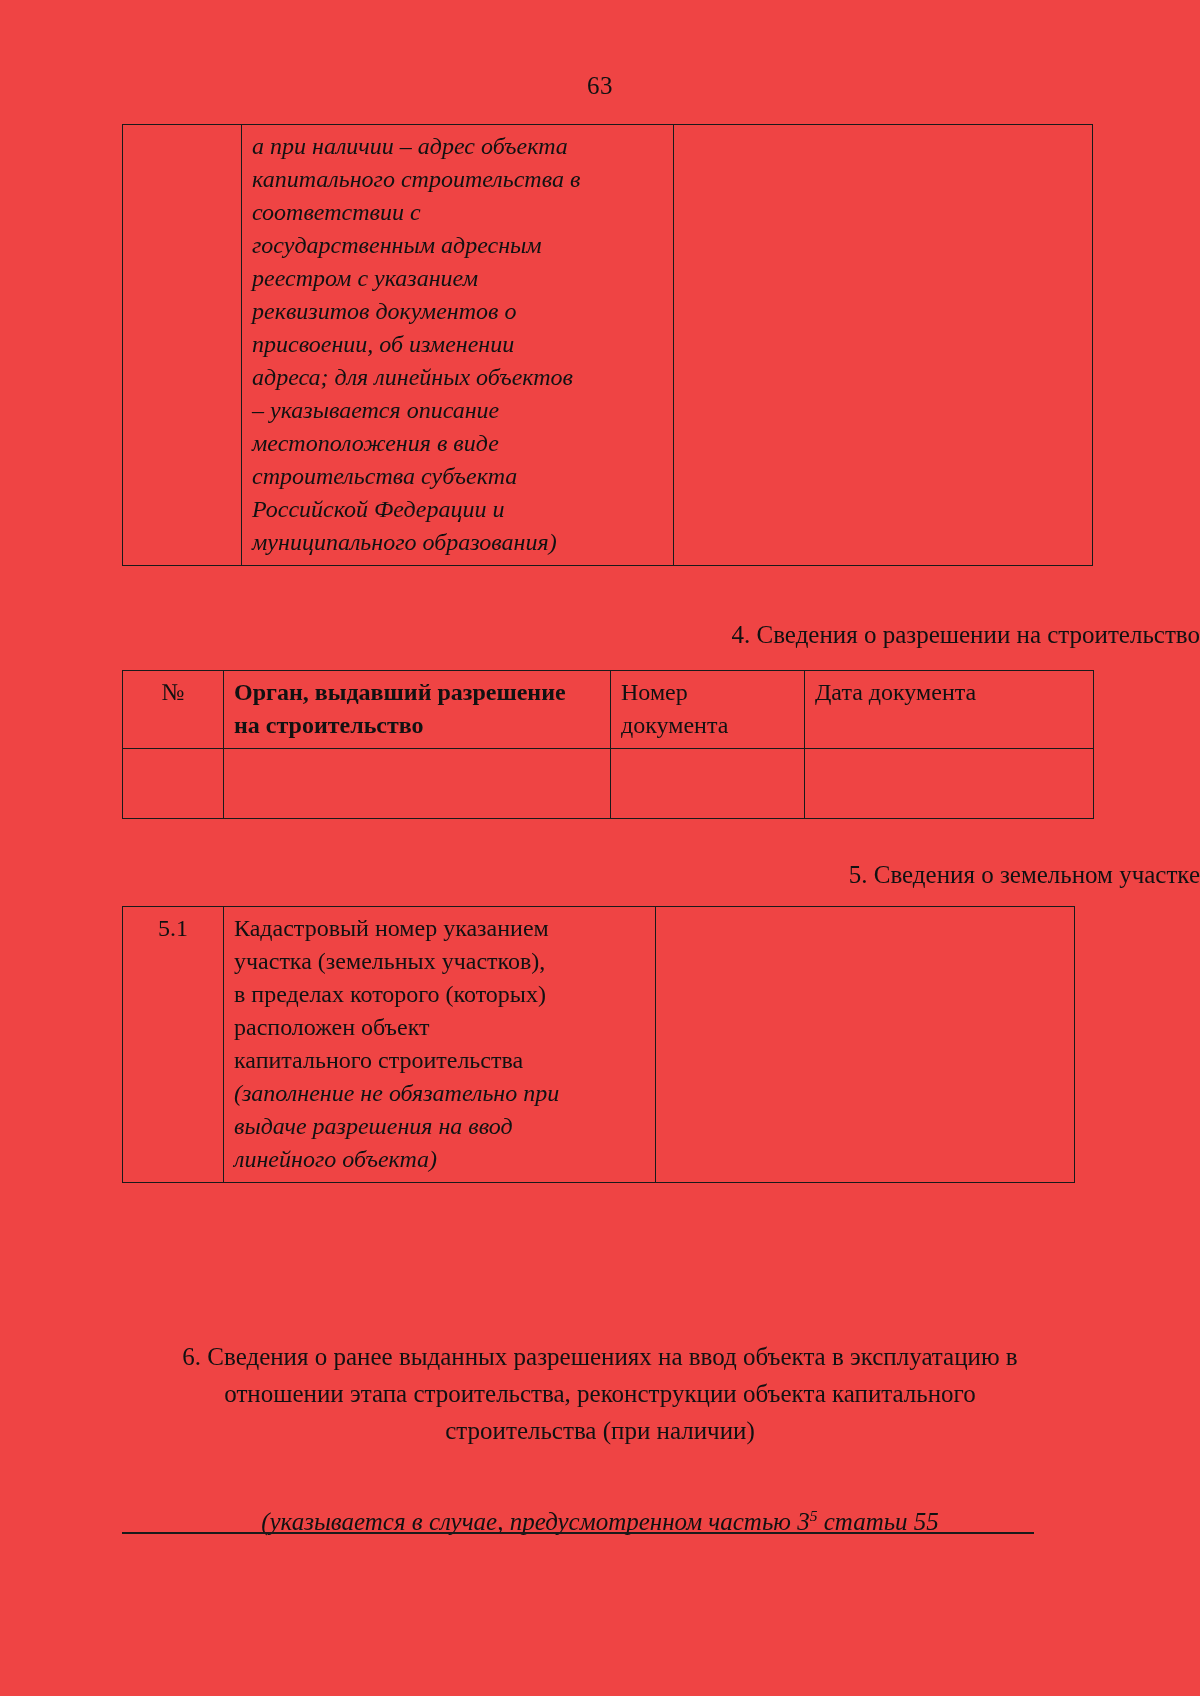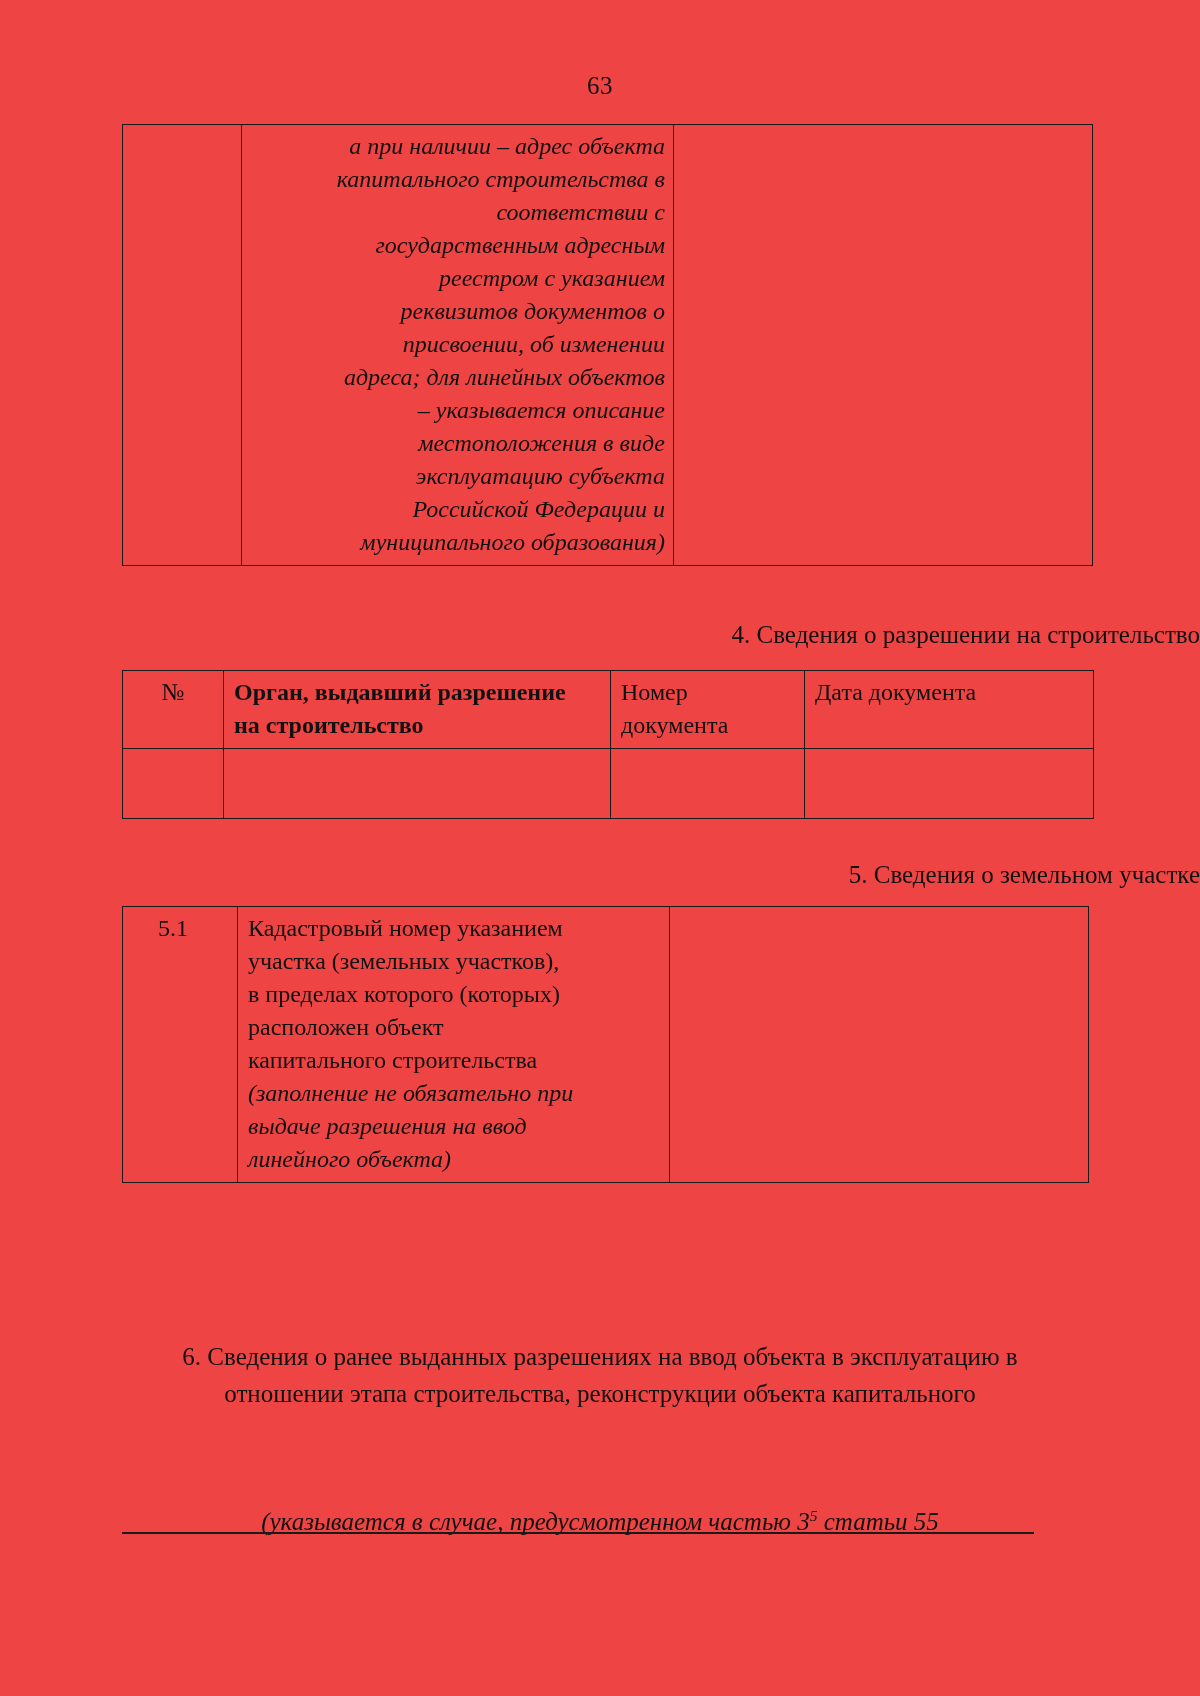--- a/index.html
+++ b/index.html
@@ -57,7 +57,7 @@
     width: 913px;
   }
   #table-address td.c-num   { width: 100px; }
-  #table-address td.c-text  { width: 413px; text-align: right; }
+  #table-address td.c-text  { width: 413px; }
   #table-address td.c-value { width: 400px; }
 
   

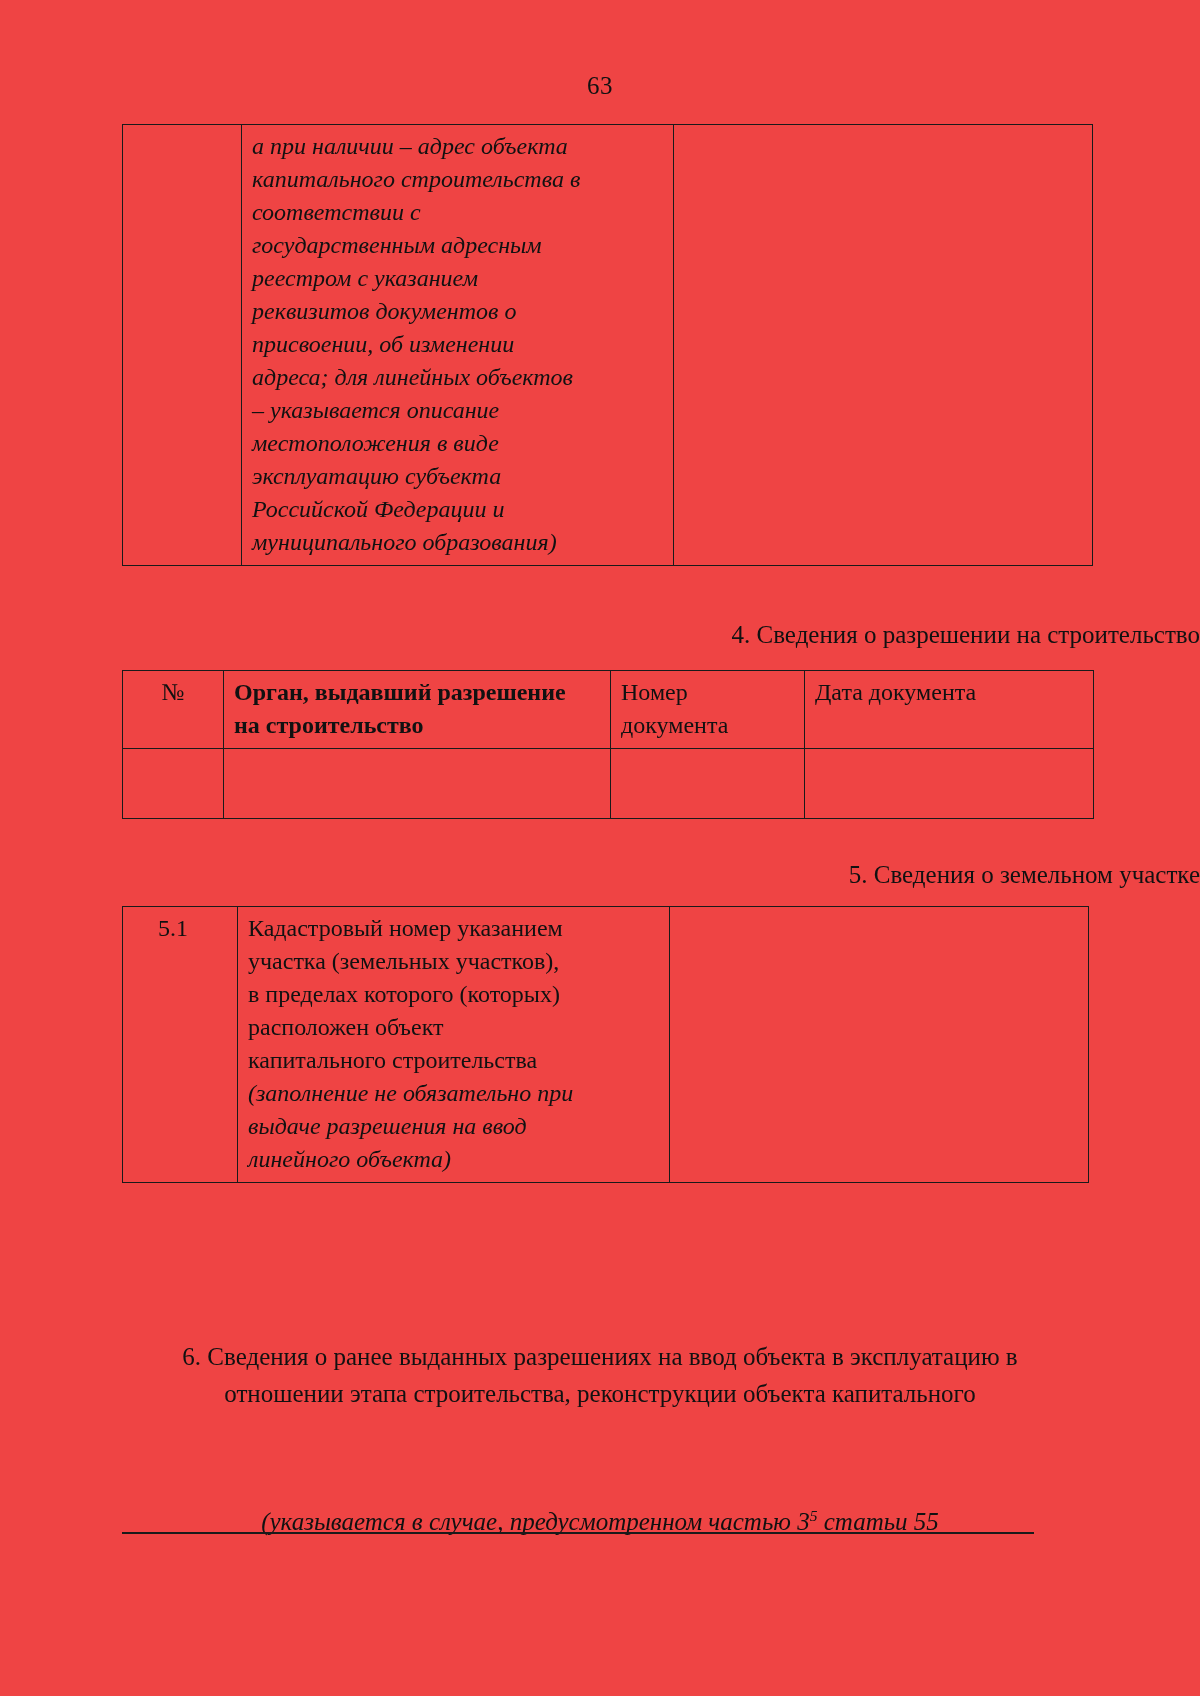--- a/index.html
+++ b/index.html
@@ -143,7 +143,7 @@
           <span class="nowrapline">адреса; для линейных объектов</span>
           <span class="nowrapline">– указывается описание</span>
           <span class="nowrapline">местоположения в виде</span>
-          <span class="nowrapline">эксплуатацию субъекта</span>
+          <span class="nowrapline">строительства субъекта</span>
           <span class="nowrapline">Российской Федерации и</span>
           <span class="nowrapline">муниципального образования)</span>
         </td>

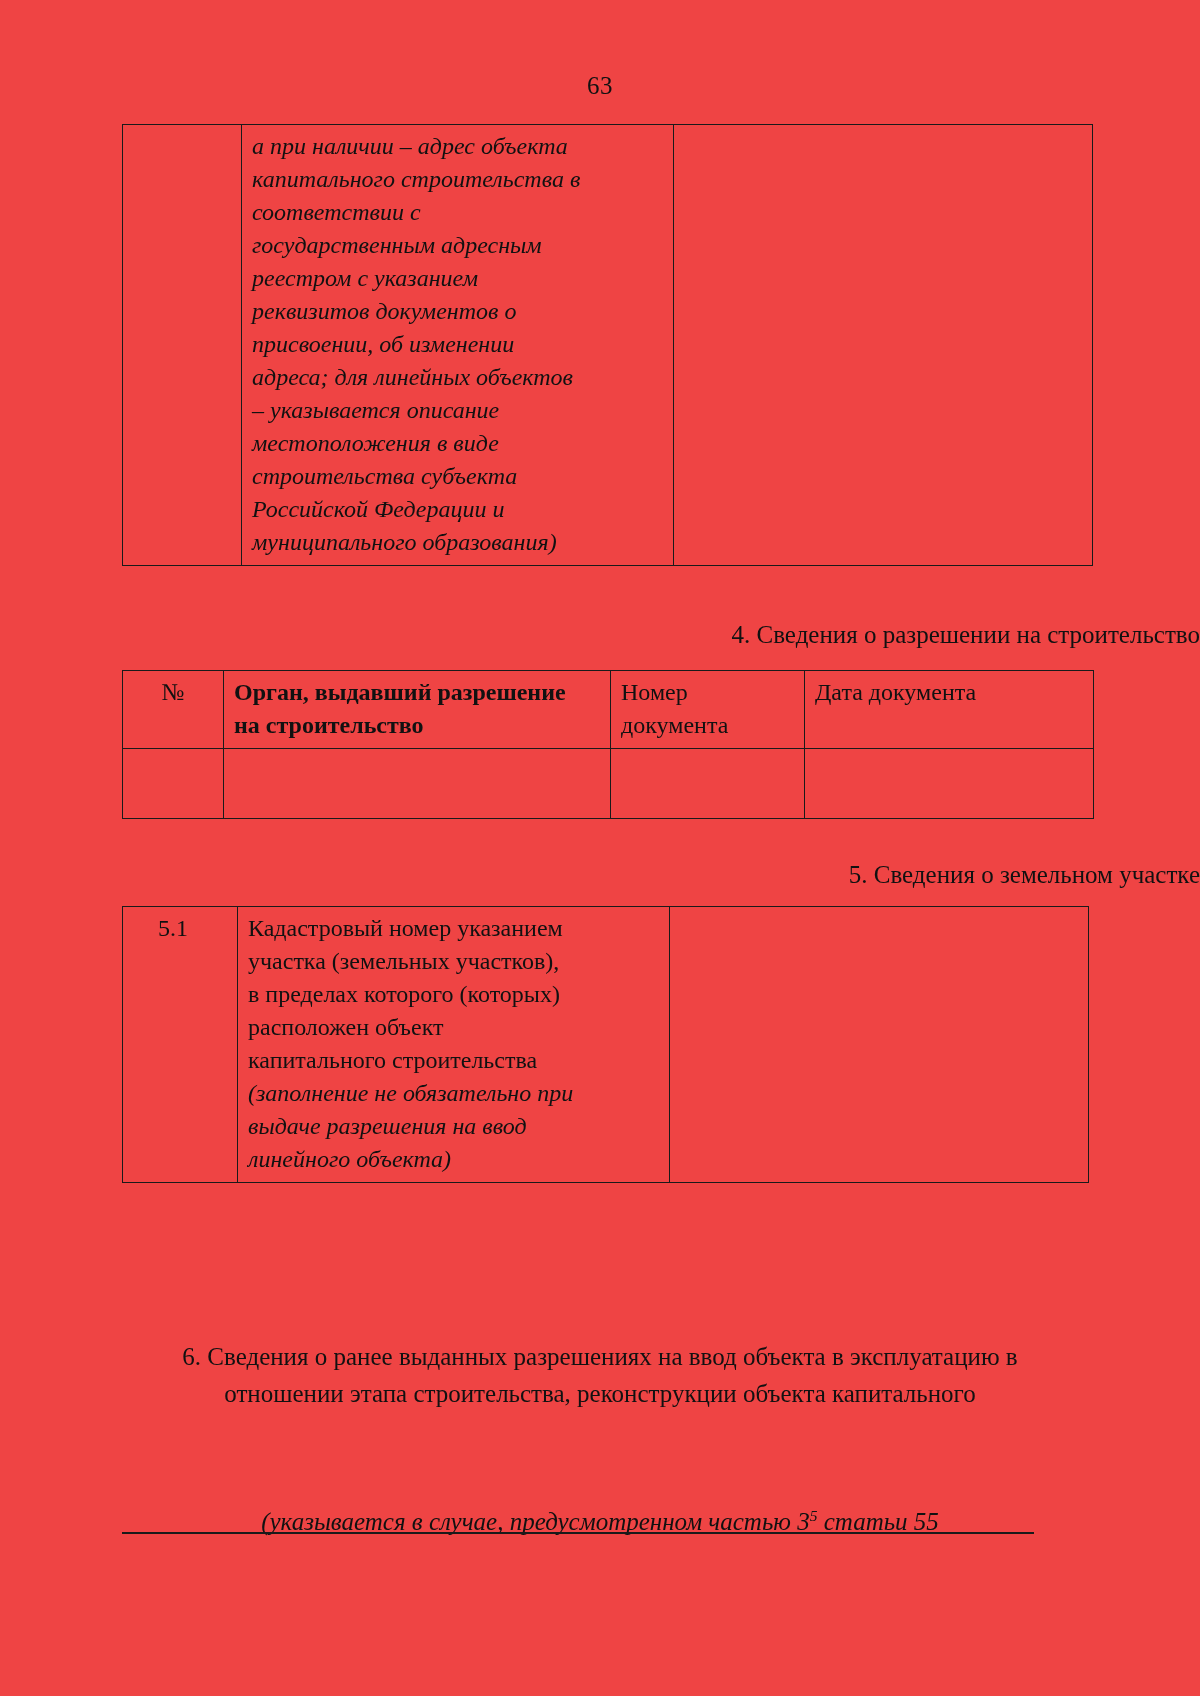--- a/index.html
+++ b/index.html
@@ -90,7 +90,7 @@
     top: 906px;
     width: 913px;
   }
-  #table-parcel td.c-num   { width: 100px; text-align: center; padding-left:0; padding-right:14px;}
+  #table-parcel td.c-num   { width: 100px; text-align: center; padding-left:0; padding-right:0;}
   #table-parcel td.c-text  { width: 413px; }
   #table-parcel td.c-value { width: 400px; }
 

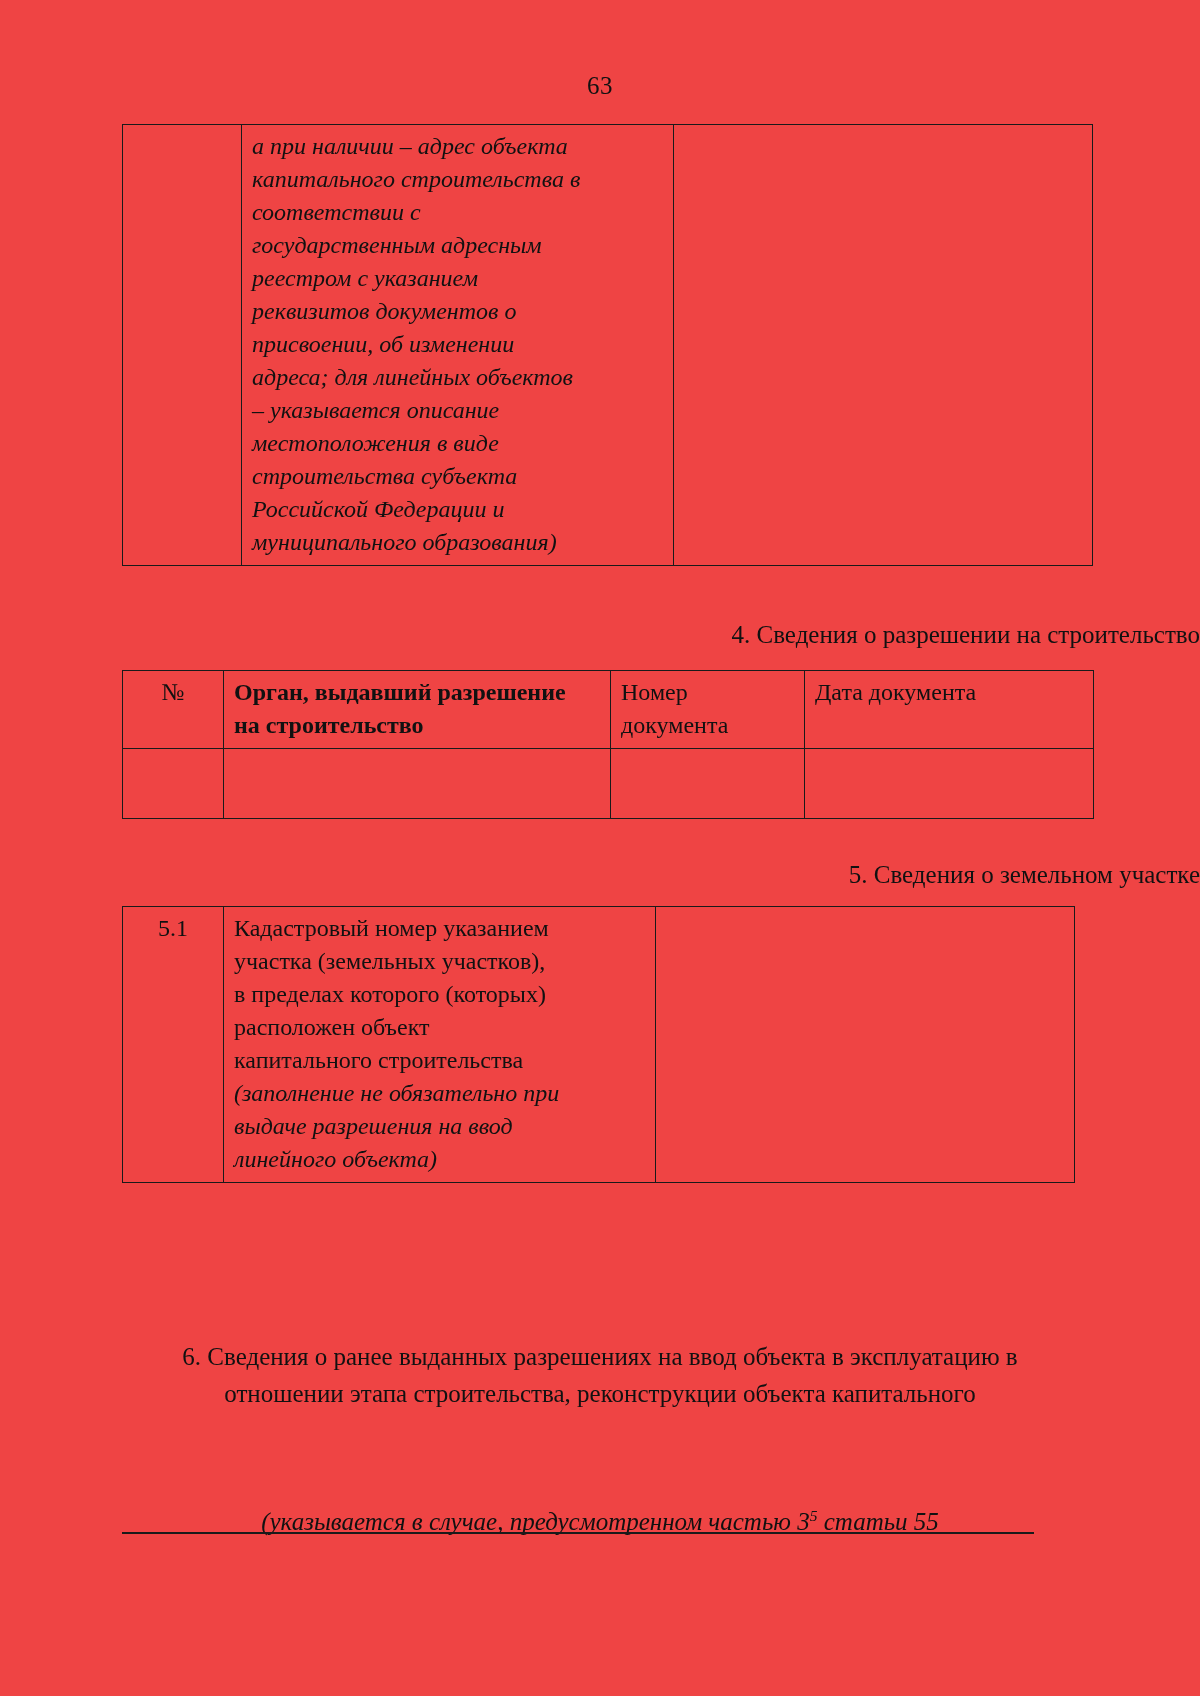--- a/index.html
+++ b/index.html
@@ -201,6 +201,7 @@
   <div class="para-block" id="para-6">
     <span class="nowrapline">6. Сведения о ранее выданных разрешениях на ввод объекта в эксплуатацию в</span>
     <span class="nowrapline">отношении этапа строительства, реконструкции объекта капитального</span>
+    <span class="nowrapline">строительства (при наличии)</span>
   </div>
 
   <div class="para-block" id="para-6-note">

